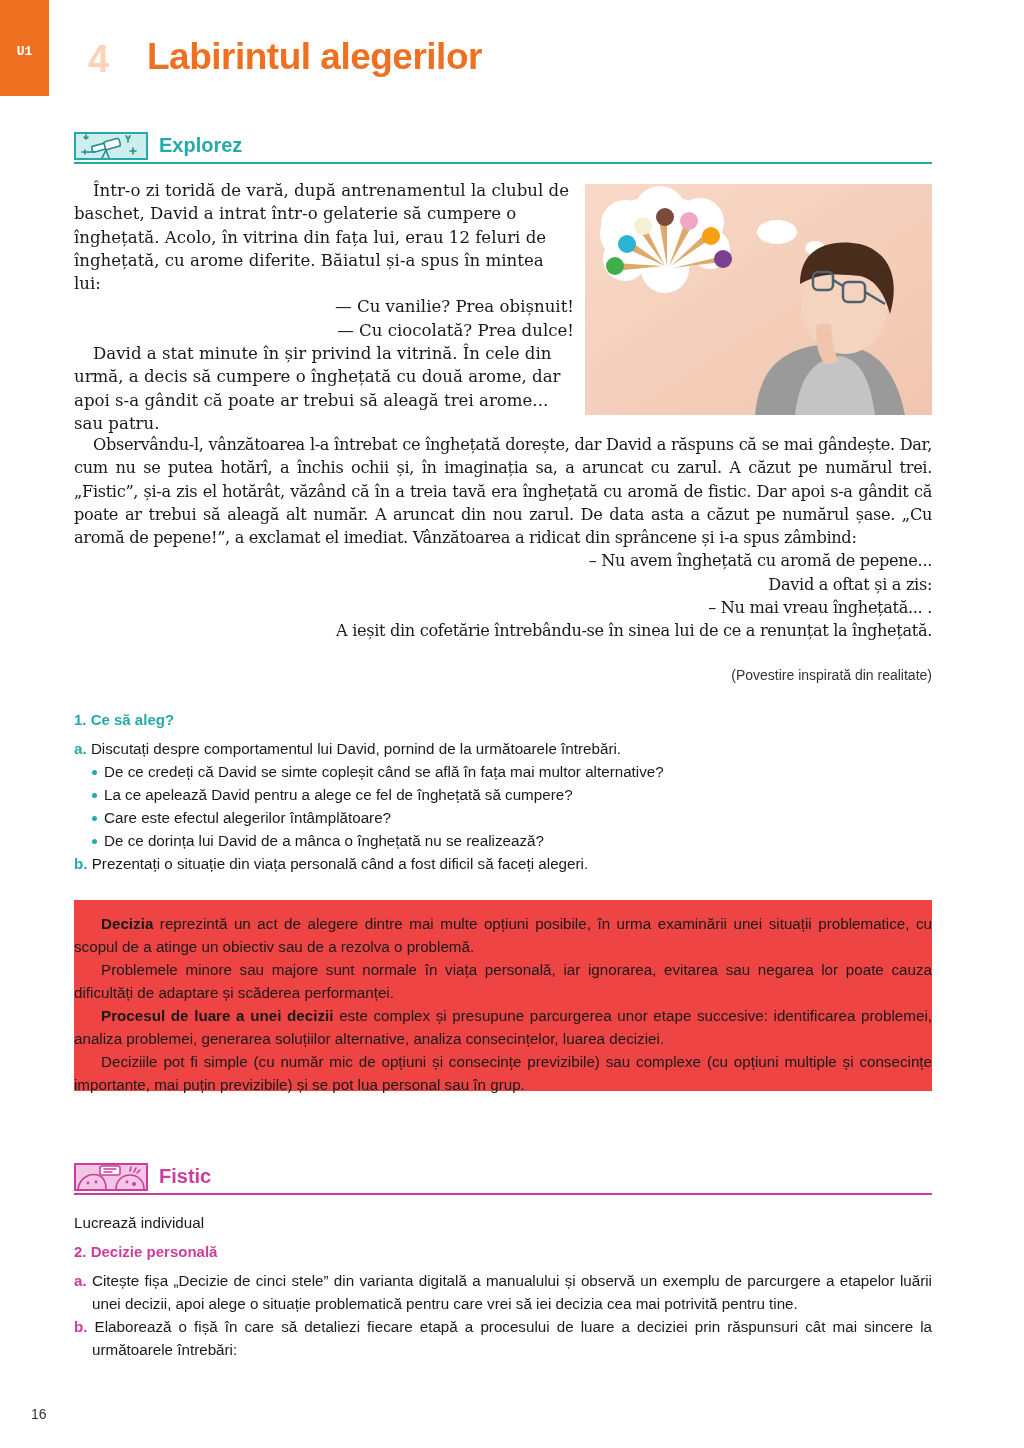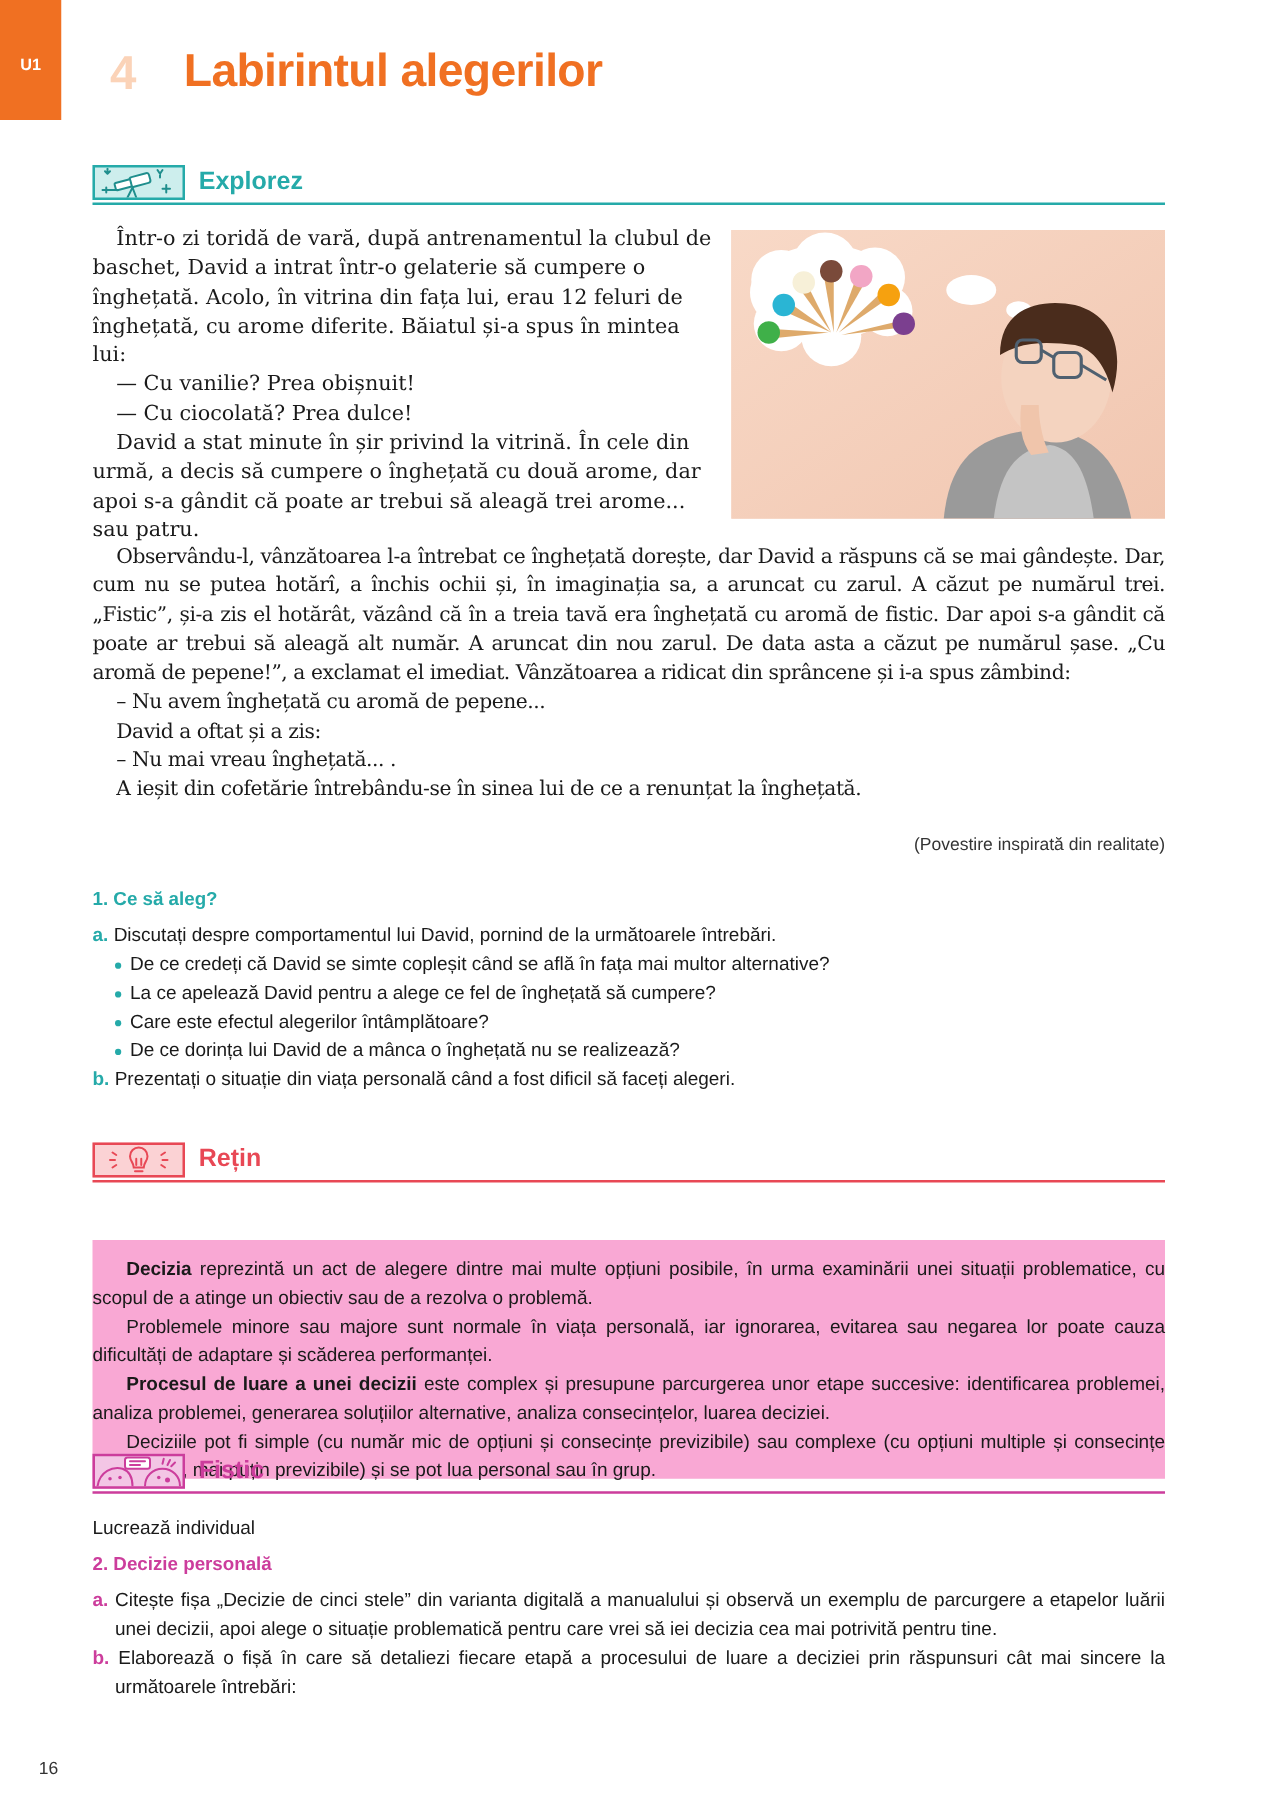--- a/index.html
+++ b/index.html
@@ -7,7 +7,7 @@
   .sans { font-family:"Liberation Sans", "DejaVu Sans", sans-serif; }
   .serif { font-family:"DejaVu Serif", "Liberation Serif", serif; }
 
-  .unit-tab { position:absolute; left:0; top:0; width:49px; height:96px; background:#f07022; }
+  .unit-tab { position:absolute; left:0; top:0; width:49px; height:96px; background:#f07022;font-family:Liberation Mono, monospace; }
   .unit-tab span { position:absolute; left:0; right:0; top:44px; text-align:center; color:#fff; font-weight:bold; font-size:13px; }
   .lesson-num { position:absolute; left:88px; top:38px; font-size:38px; font-weight:bold; color:#fbd3b8; }
   .lesson-title { position:absolute; left:147px; top:36px; font-size:37px; font-weight:bold; color:#f07022; letter-spacing:-0.5px; }

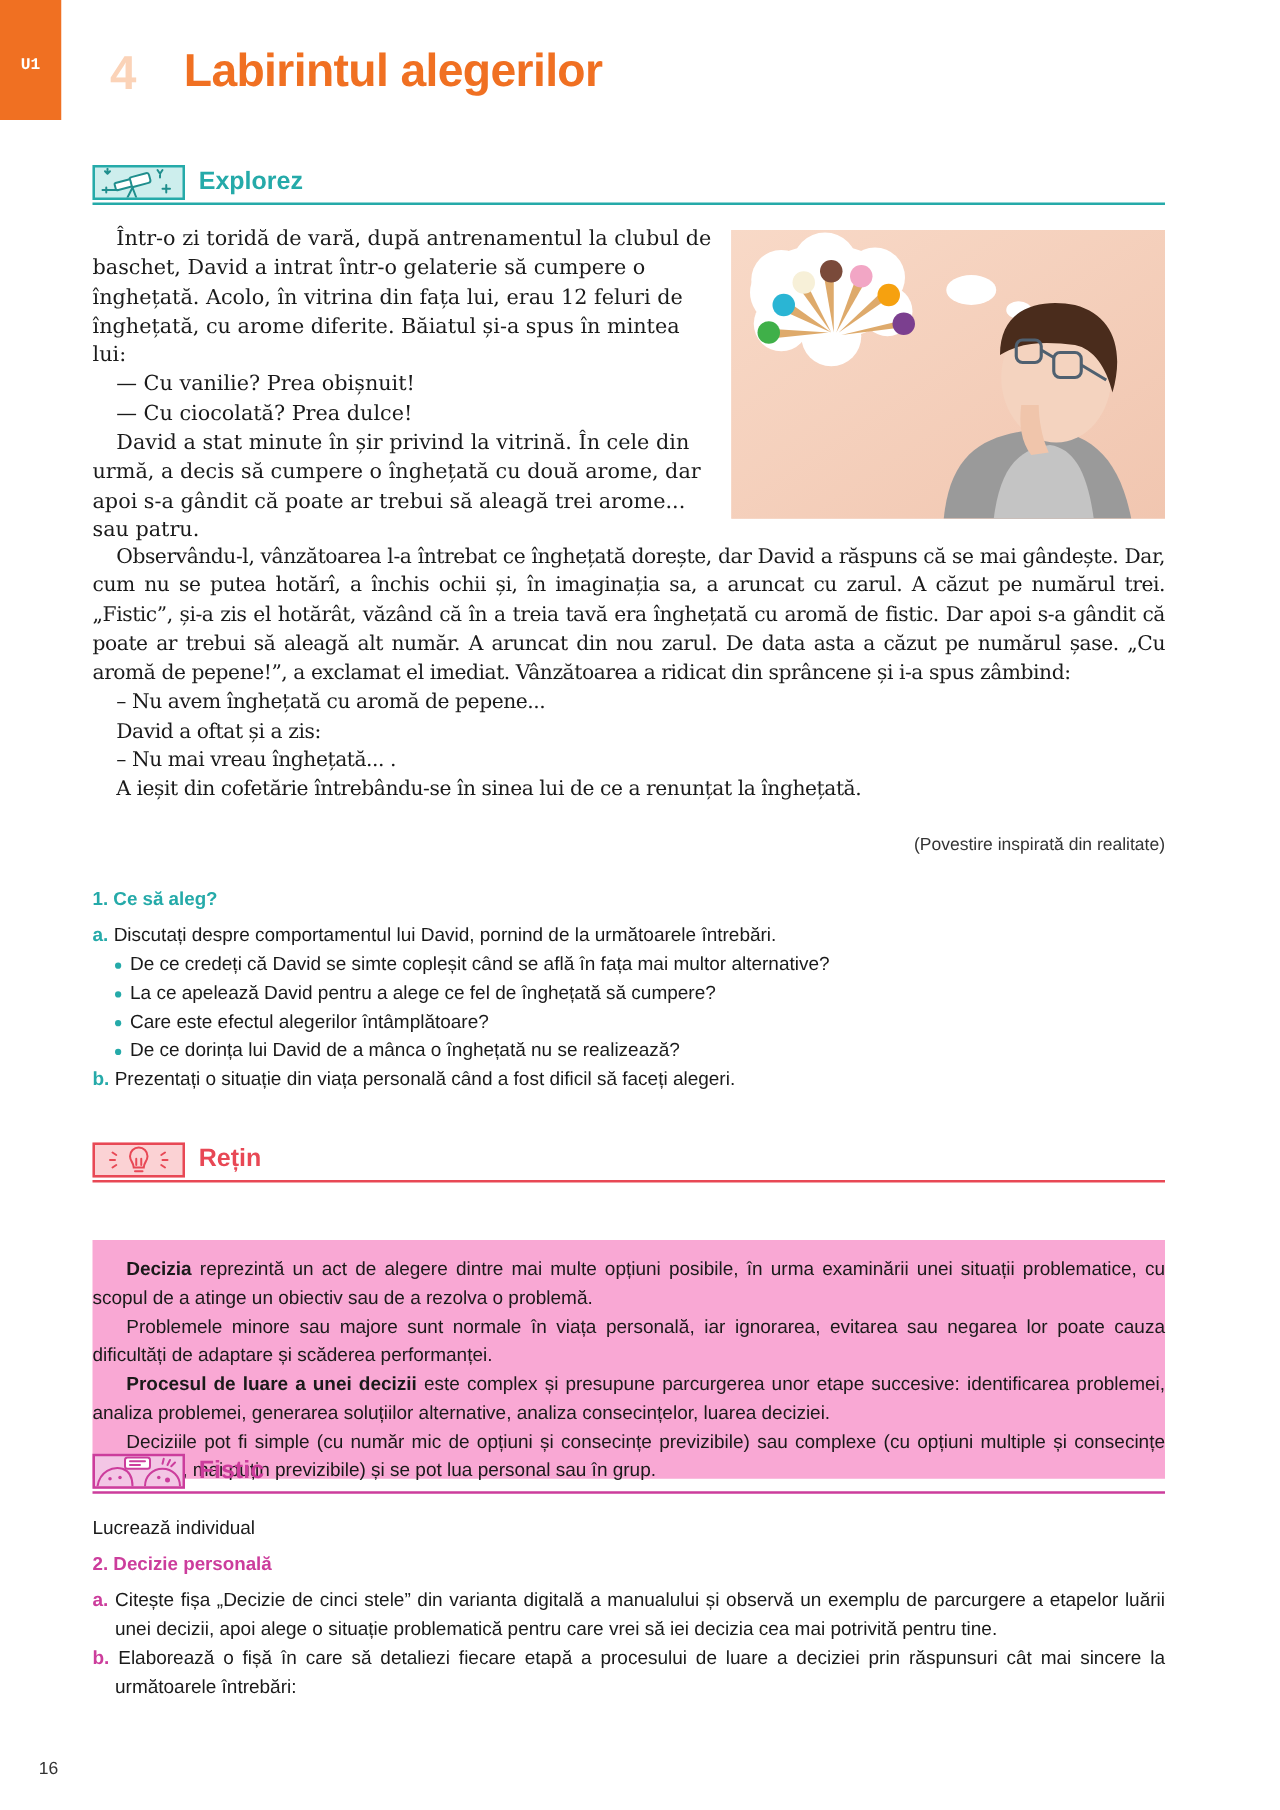--- a/index.html
+++ b/index.html
@@ -34,7 +34,7 @@
   .story .ind { text-indent:19px; }
   .story-narrow { top:179px; width:500px; }
   .story-wide { top:433px; width:858px; text-align:justify; font-size:16.2px; letter-spacing:-0.35px; }
-  .dlg { padding-left:19px; }
+  .dlg { padding-left:19px;text-align:right; }
   .source { position:absolute; right:92px; top:667px; font-size:14px; color:#333; }
 
   .photo { position:absolute; left:585px; top:184px; width:347px; height:231px; background:#f6d2c0; overflow:hidden; }

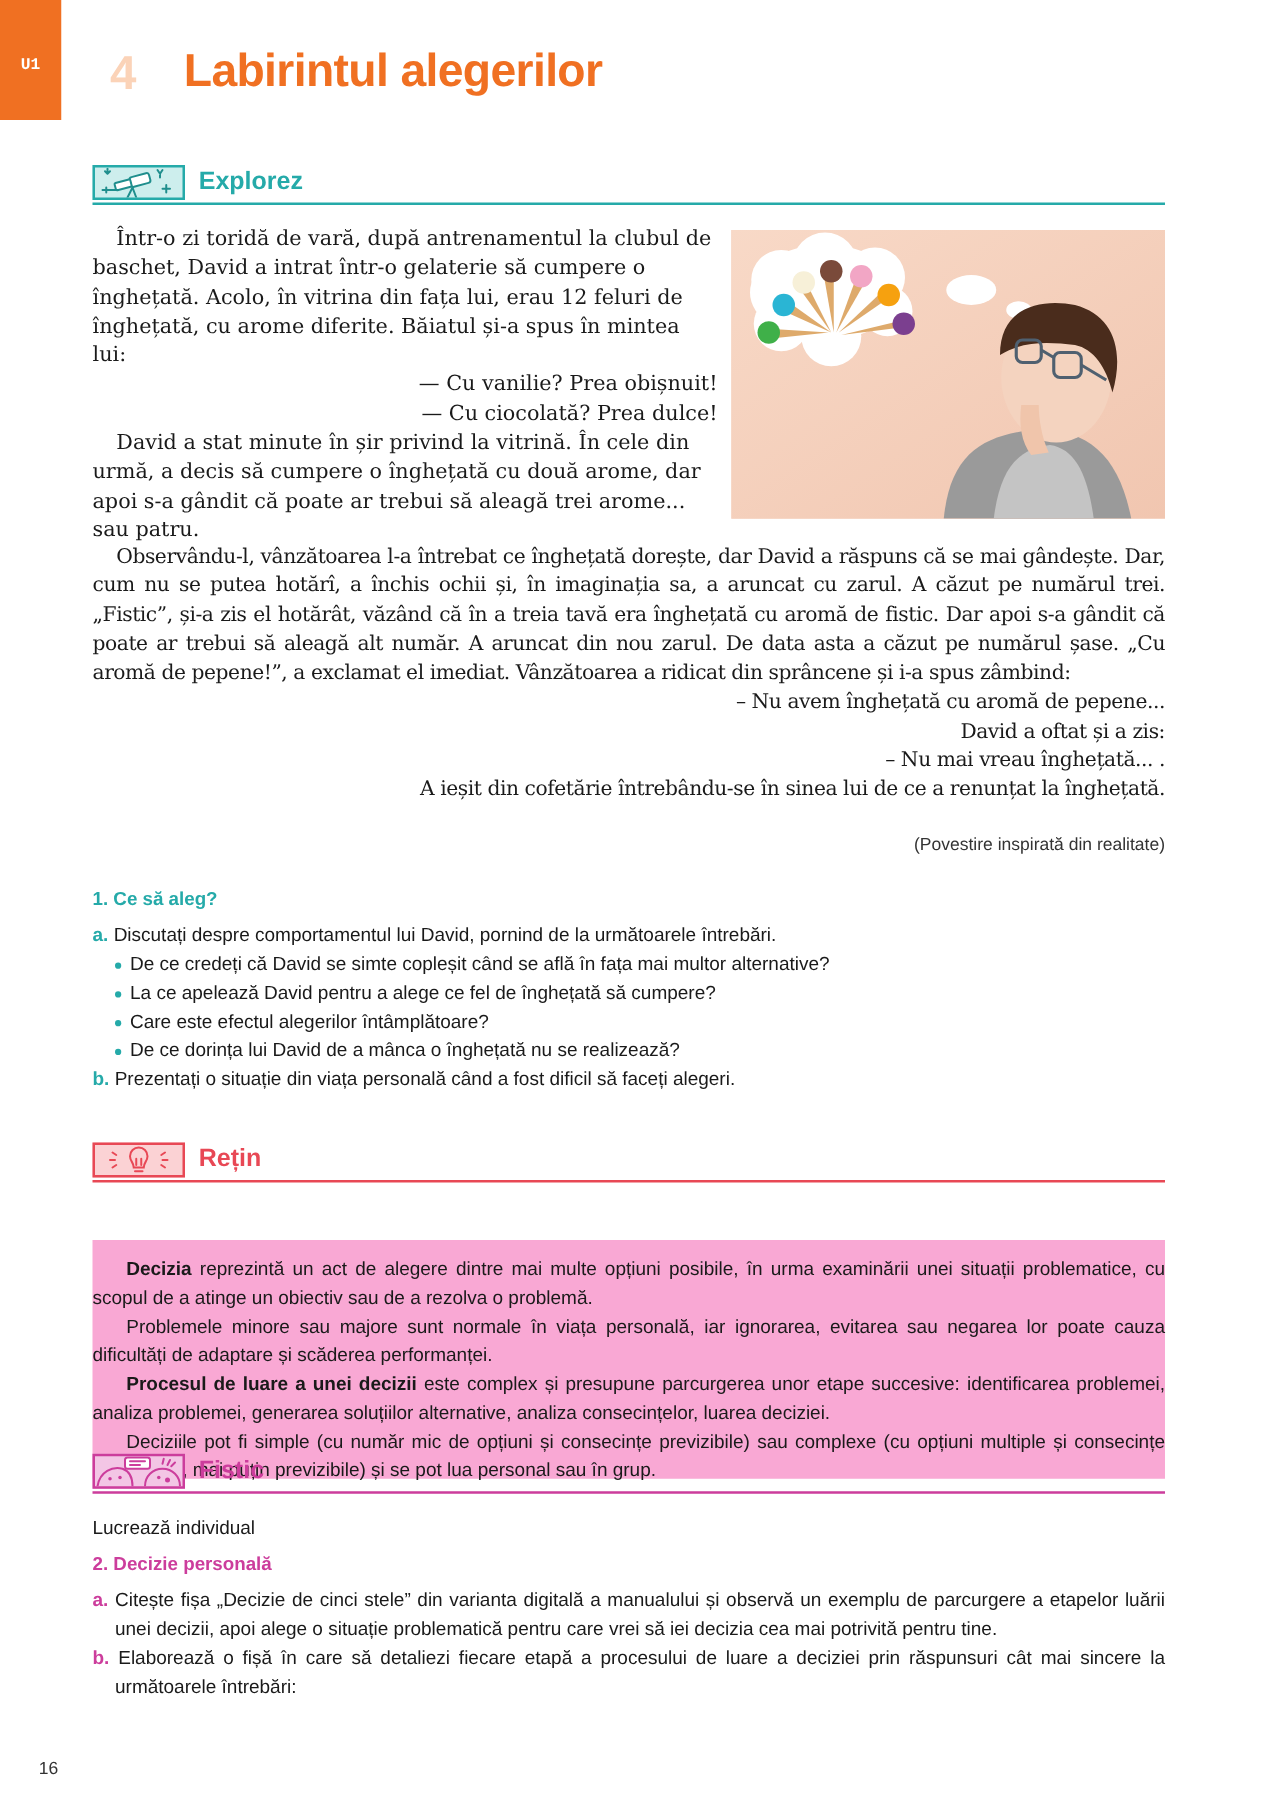--- a/index.html
+++ b/index.html
@@ -49,7 +49,7 @@
   ul.bullets li { position:relative; padding-left:12px; }
   ul.bullets li::before { content:""; position:absolute; left:0; top:10px; width:5px; height:5px; border-radius:50%; background:#25aaa9; }
 
-  .retin-box { position:absolute; left:74px; top:992px; width:858px; height:191px; background:#f9a8d4; box-sizing:border-box; padding:12px 0 0 0; font-size:15.2px; line-height:23px; text-align:justify; }
+  .retin-box { position:absolute; left:74px; top:900px; width:858px; height:191px; background:#ef4444; box-sizing:border-box; padding:12px 0 0 0; font-size:15.2px; line-height:23px; text-align:justify; }
   .retin-box p { margin:0; }
   .retin-box .ind { text-indent:27px; }
 

